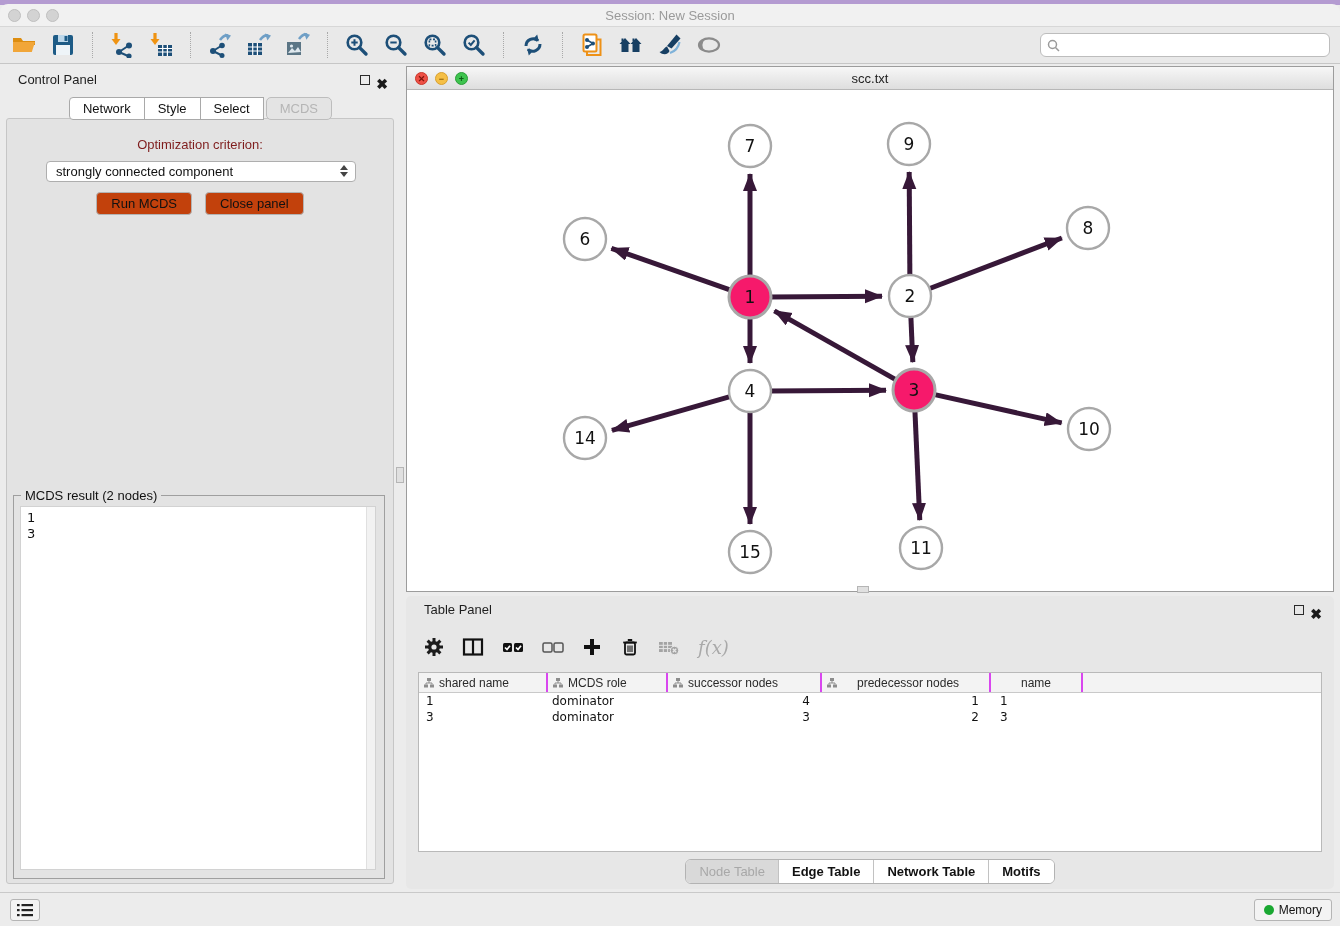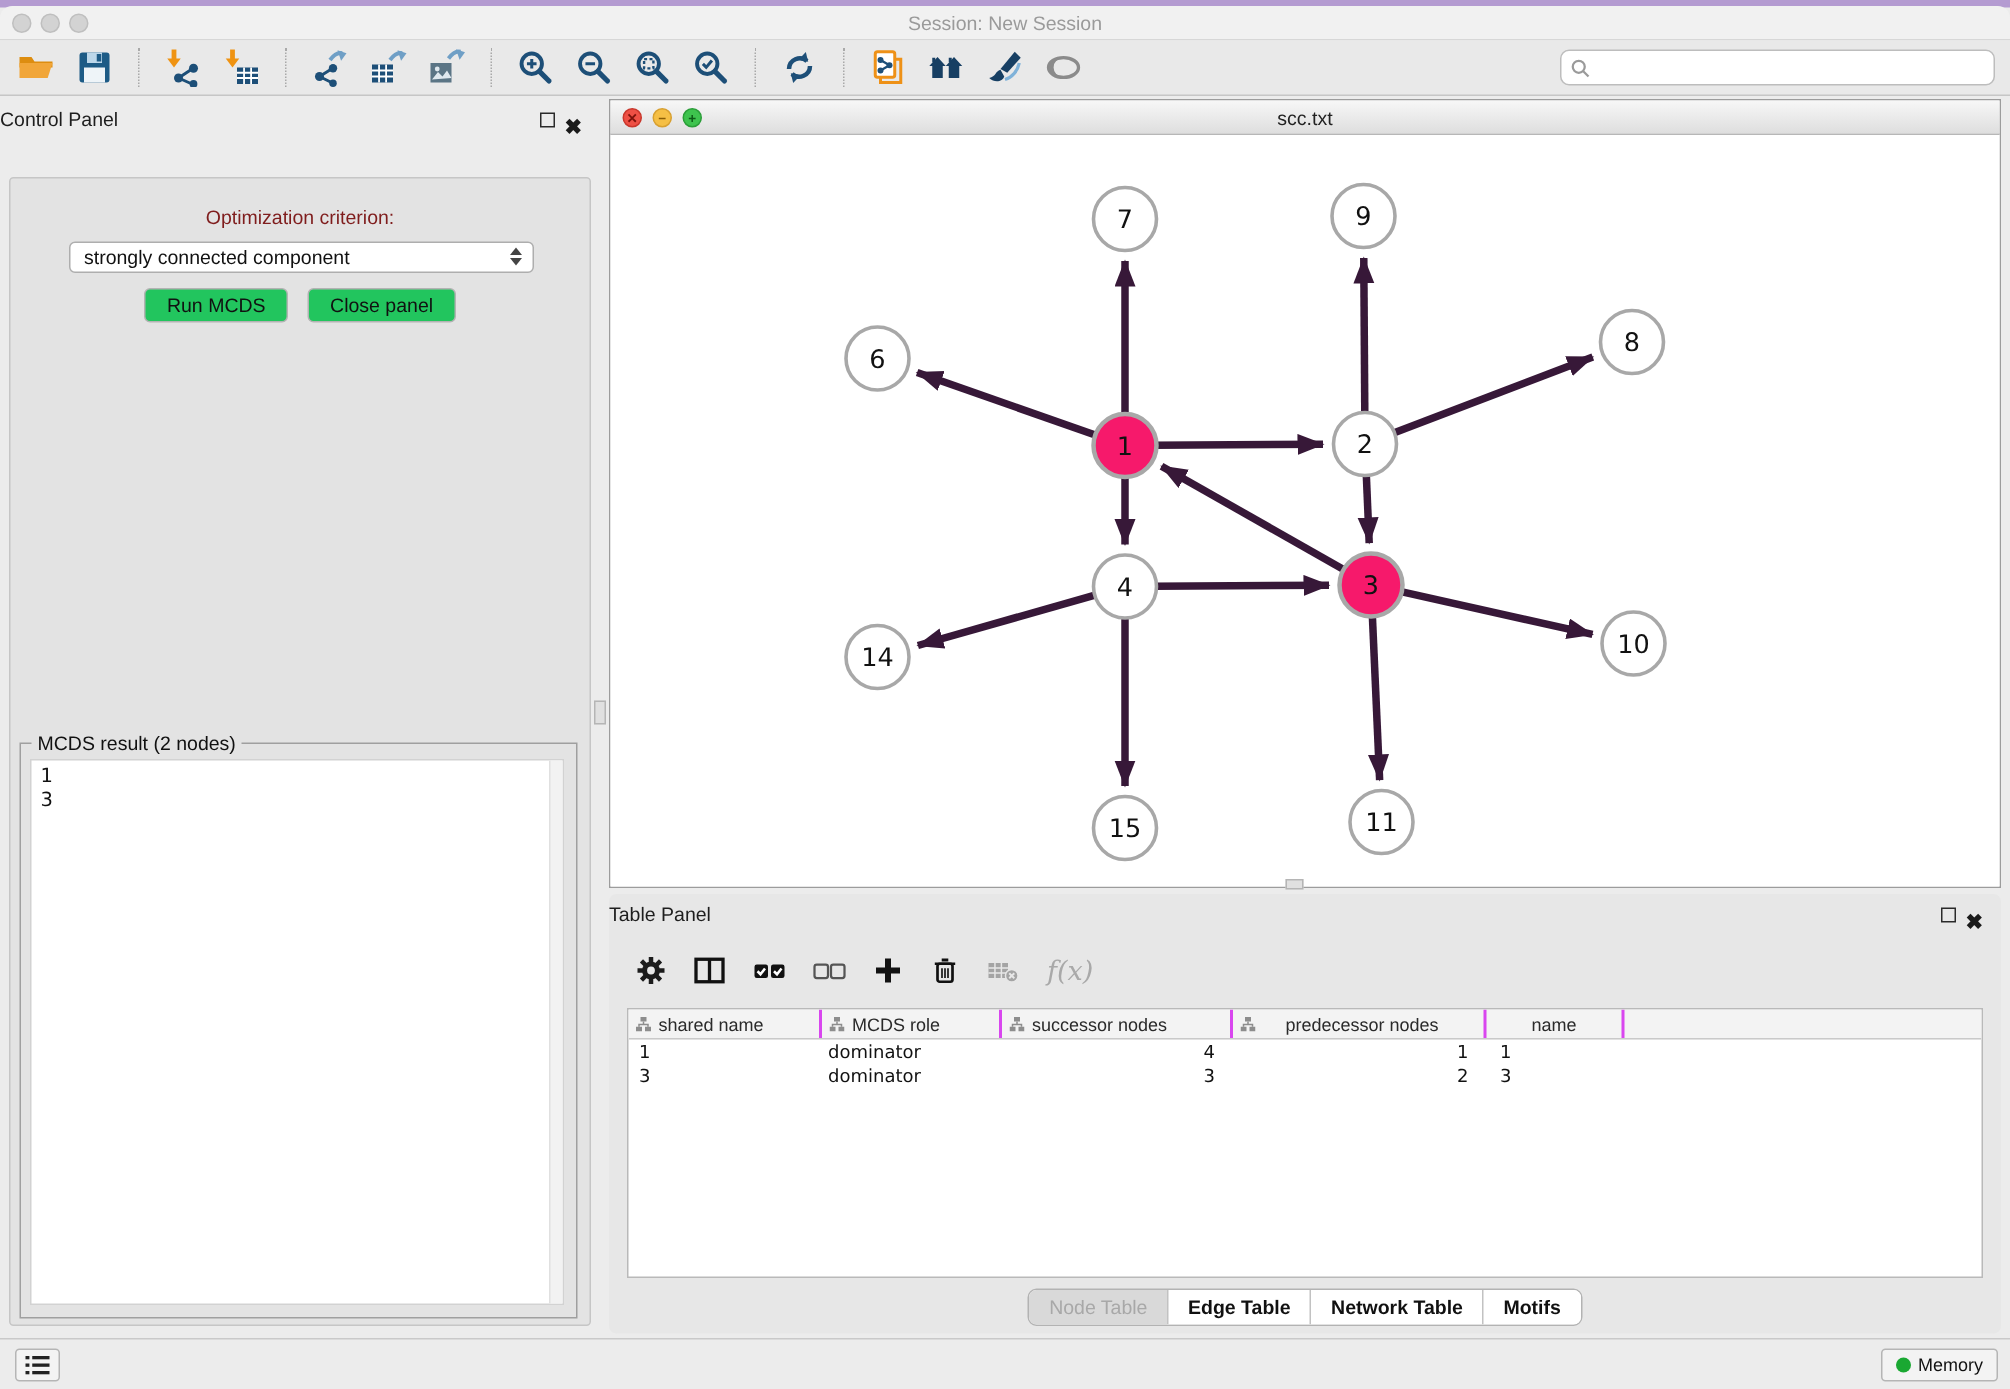--- a/index.html
+++ b/index.html
@@ -25,7 +25,7 @@
   .search input{border:none;outline:none;flex:1;font-size:12px;font-family:"Liberation Sans",sans-serif;background:transparent;}
   
   .control-panel{position:absolute;left:0;top:66px;width:400px;height:823px;}
-  .panel-head{position:relative;height:28px;line-height:28px;padding-left:0;font-size:13px;color:#1e1e1e;}
+  .panel-head{position:relative;height:28px;line-height:28px;padding-left:18px;font-size:13px;color:#1e1e1e;}
   .float-ic{position:absolute;width:10px;height:10px;border:1.6px solid #2a2a2a;top:9px;}
   .close-ic{position:absolute;top:4px;font-size:14px;font-weight:bold;color:#1a1a1a;}
   .cp-float{right:30px;} .cp-close{right:12px;}

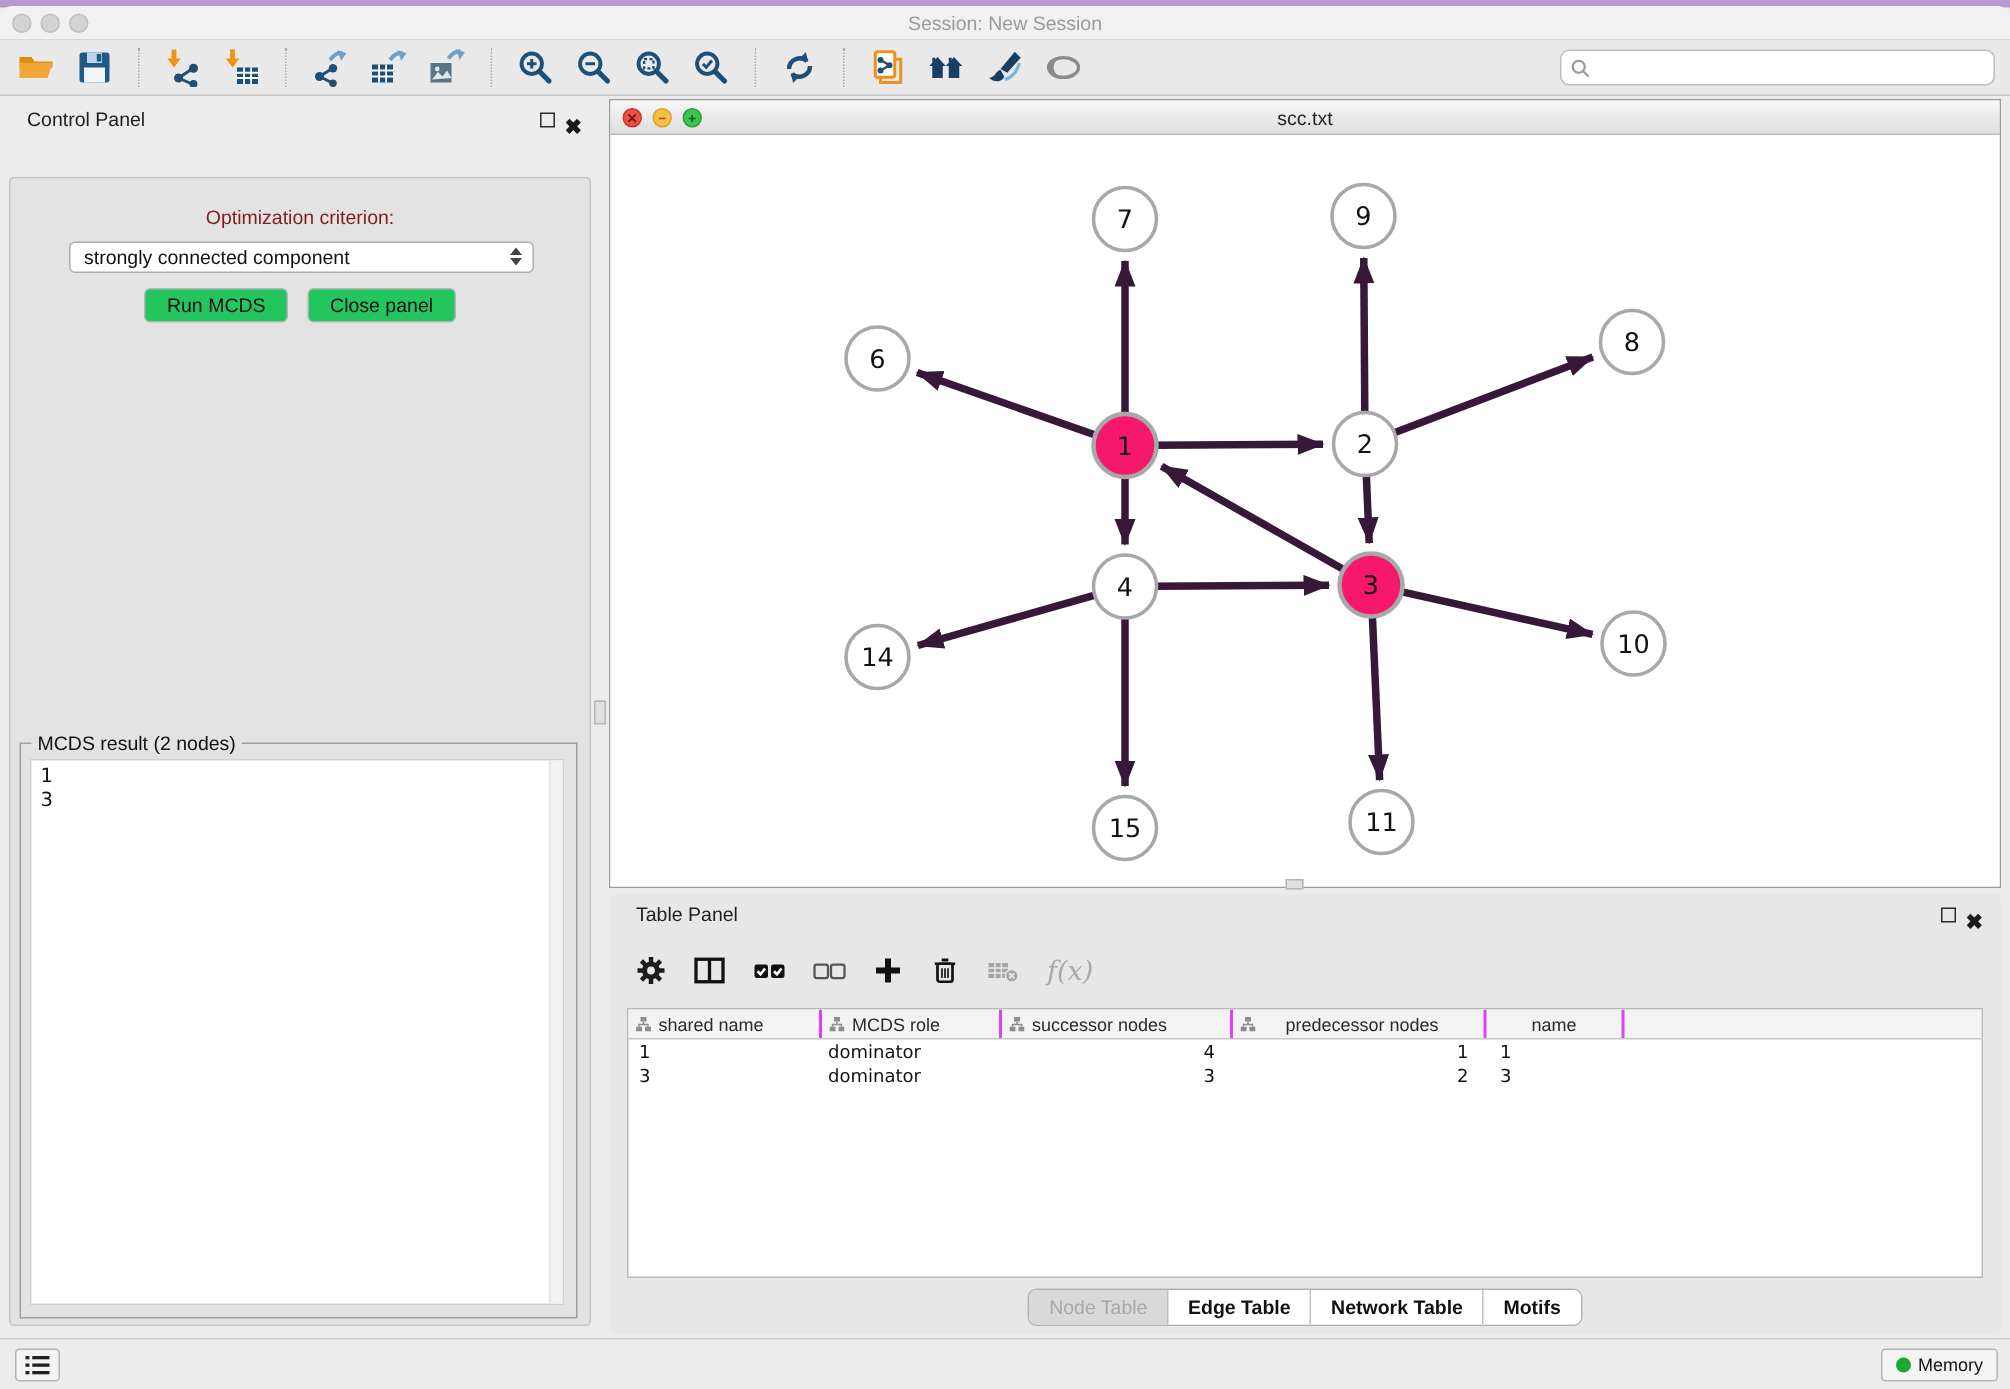--- a/index.html
+++ b/index.html
@@ -262,6 +262,12 @@
       <span class="float-ic cp-float"></span>
       <span class="close-ic cp-close">✖</span>
     </div>
+    <div class="ctabs">
+        <div class="ctab">Network</div>
+        <div class="ctab">Style</div>
+        <div class="ctab">Select</div>
+        <div class="ctab active">MCDS</div>
+      </div>
     <div class="cp-content">
       <div class="opt-label">Optimization criterion:</div>
       <div class="dropdown">

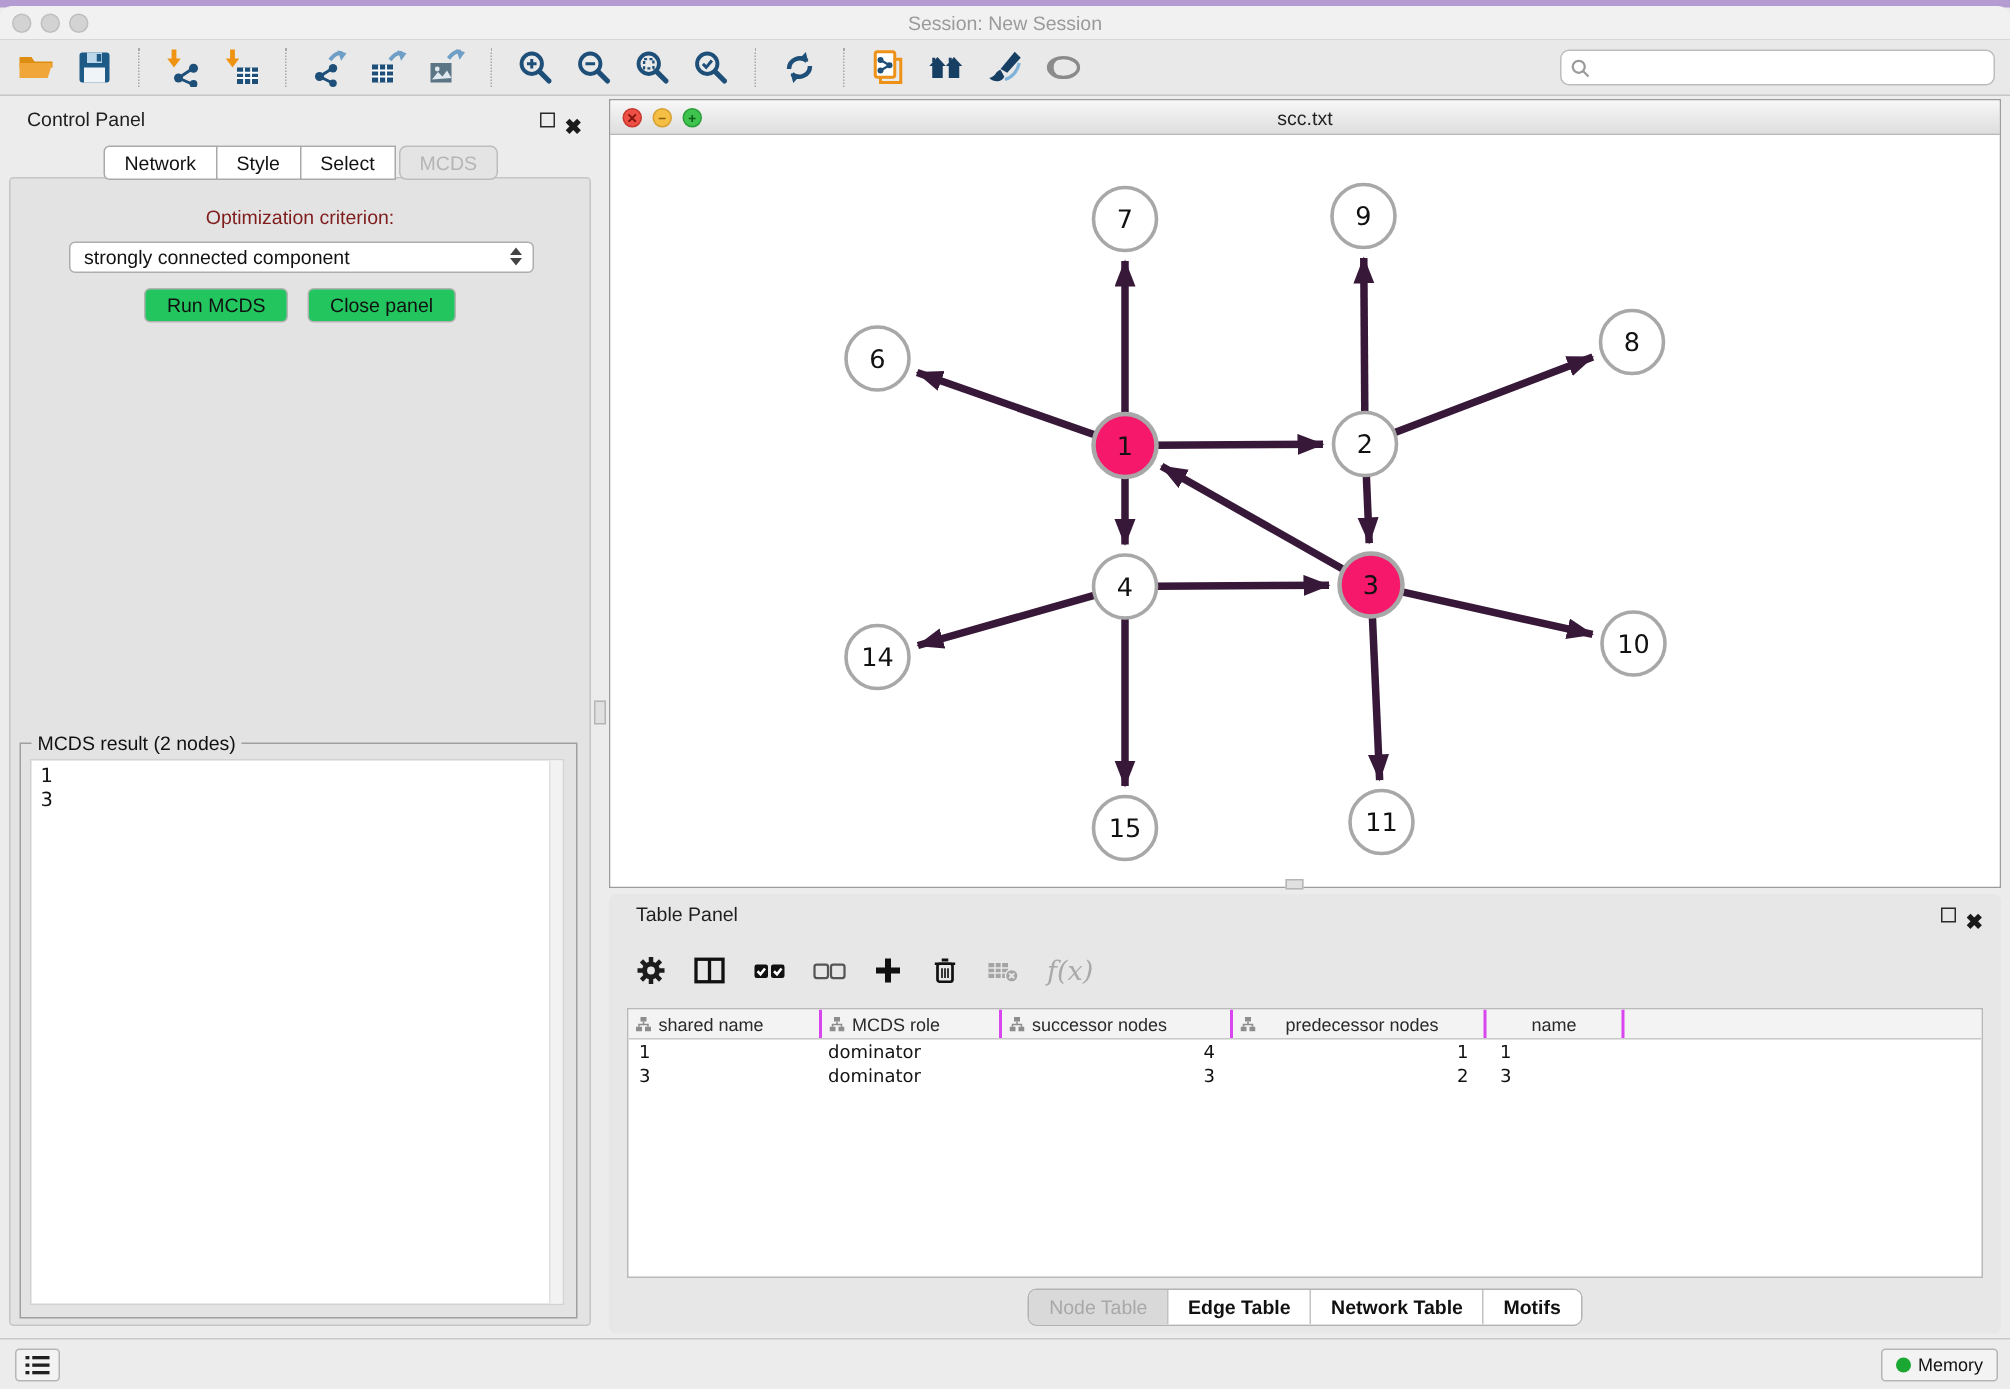--- a/index.html
+++ b/index.html
@@ -42,7 +42,7 @@
   .tri-up{width:0;height:0;border-left:4px solid transparent;border-right:4px solid transparent;border-bottom:5px solid #444;}
   .tri-dn{width:0;height:0;border-left:4px solid transparent;border-right:4px solid transparent;border-top:5px solid #444;}
   .btn-row{position:absolute;top:73px;left:0;width:100%;display:flex;justify-content:center;gap:13px;}
-  .pbtn{background:#22c55e;border:1px solid #b3b3b3;border-radius:4px;font-size:13px;padding:3px 14px;color:#111;}
+  .pbtn{background:#c2410c;border:1px solid #b3b3b3;border-radius:4px;font-size:13px;padding:3px 14px;color:#111;}
   .groupbox{position:absolute;left:6px;right:8px;top:376px;bottom:4px;border:1px solid #9f9f9f;}
   .legend{position:absolute;top:-8px;left:7px;background:#e3e3e3;padding:0 4px;font-size:13px;color:#111;}
   .result-area{position:absolute;left:6px;right:8px;top:10px;bottom:8px;background:#fff;border:1px solid #d2d2d2;}

